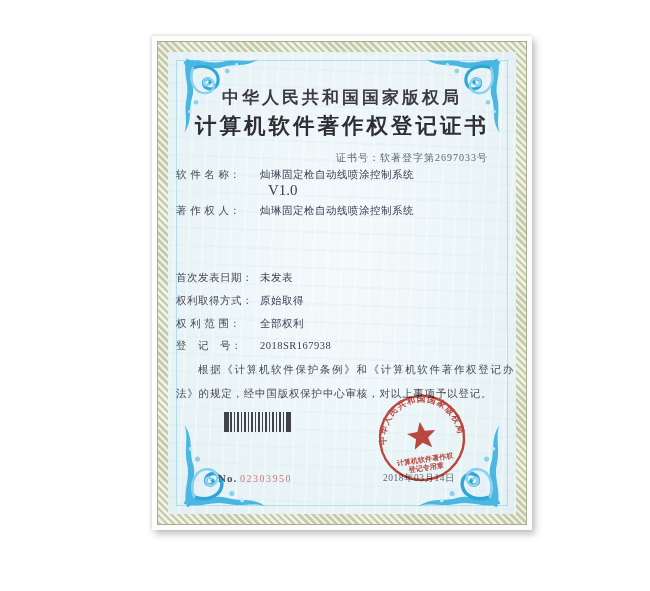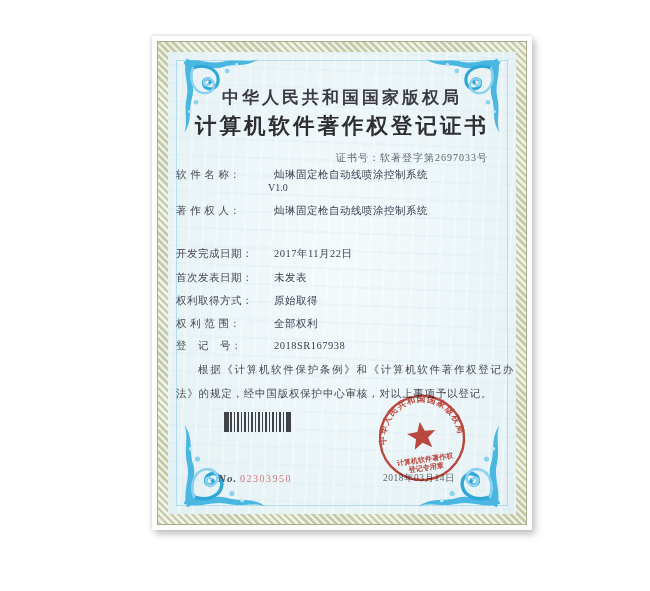--- a/index.html
+++ b/index.html
@@ -35,7 +35,7 @@
   .certno{position:absolute;top:115px;right:44px;font-size:10px;color:#5a6470;letter-spacing:1px;}
 
   .row{position:absolute;left:24px;font-size:10.5px;color:#45454e;letter-spacing:.5px;white-space:nowrap;}
-  .row .lab{display:inline-block;width:98px;color:#474750;}
+  .row .lab{display:inline-block;width:84px;color:#474750;}
   .row .val{color:#3d3d50;}
   .v2{position:absolute;left:116px;top:146px;font-size:10px;color:#3d3d50;}
 

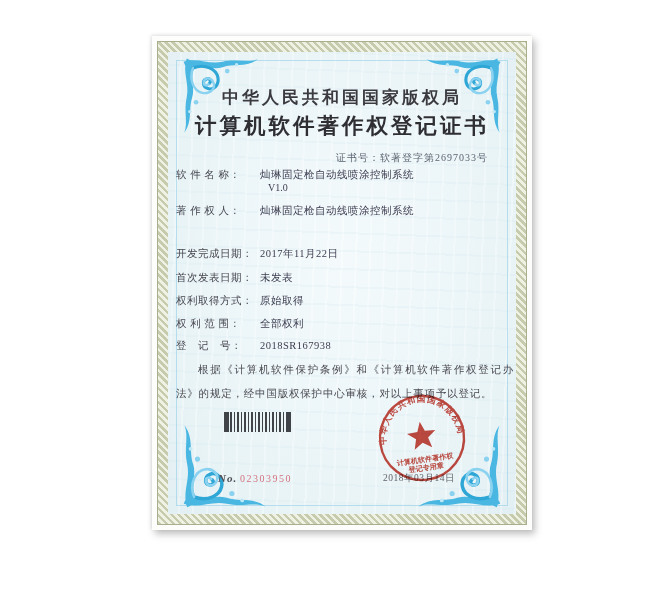--- a/index.html
+++ b/index.html
@@ -37,7 +37,7 @@
   .row{position:absolute;left:24px;font-size:10.5px;color:#45454e;letter-spacing:.5px;white-space:nowrap;}
   .row .lab{display:inline-block;width:84px;color:#474750;}
   .row .val{color:#3d3d50;}
-  .v2{position:absolute;left:116px;top:146px;font-size:10px;color:#3d3d50;}
+  .v2{position:absolute;left:116px;top:146px;font-size:15px;color:#3d3d50;}
 
   .statement{position:absolute;left:24px;top:322px;width:338px;margin:0;
              font-size:10.5px;line-height:23.5px;letter-spacing:.8px;color:#4a4a52;

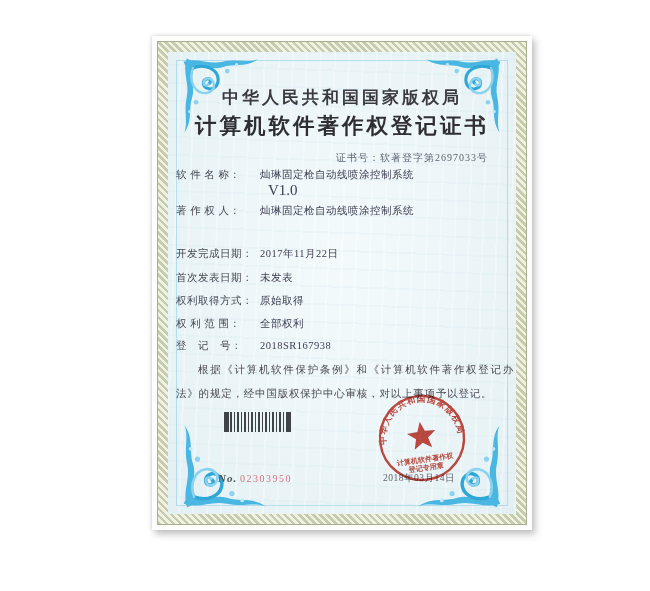--- a/index.html
+++ b/index.html
@@ -107,9 +107,6 @@
       <span class="lab">著 作 权 人：</span><span class="val">灿琳固定枪自动线喷涂控制系统</span>
     </div>
 
-    <div class="row" style="top:211px">
-      <span class="lab">开发完成日期：</span><span class="val">2017年11月22日</span>
-    </div>
 
     <div class="row" style="top:235px">
       <span class="lab">首次发表日期：</span><span class="val">未发表</span>

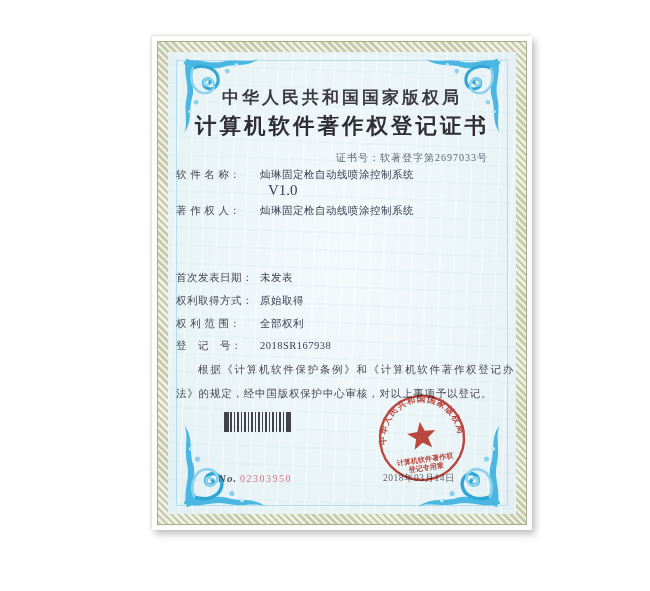--- a/index.html
+++ b/index.html
@@ -54,7 +54,7 @@
         font-size:9.5px;color:#63636b;letter-spacing:.5px;z-index:1;}
 
   .no-line{position:absolute;left:66px;top:436px;font-size:11px;z-index:1;}
-  .no-lab{font-style:italic;color:#4f4f55;font-weight:bold;letter-spacing:1px;}
+  .no-lab{color:#4f4f55;font-weight:bold;letter-spacing:1px;}
   .no-val{color:#d4737f;font-size:10px;letter-spacing:1.5px;}
 
   .hidden-defs{position:absolute;width:0;height:0;overflow:hidden;}

